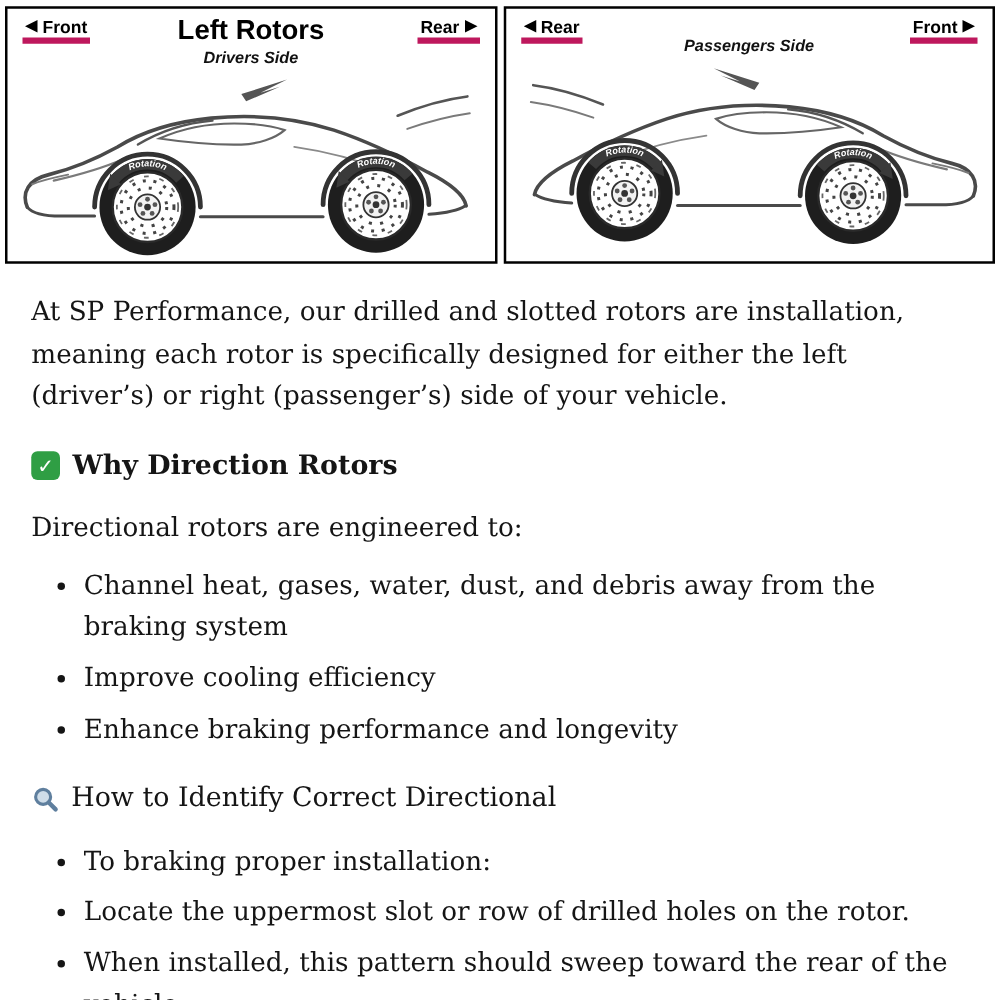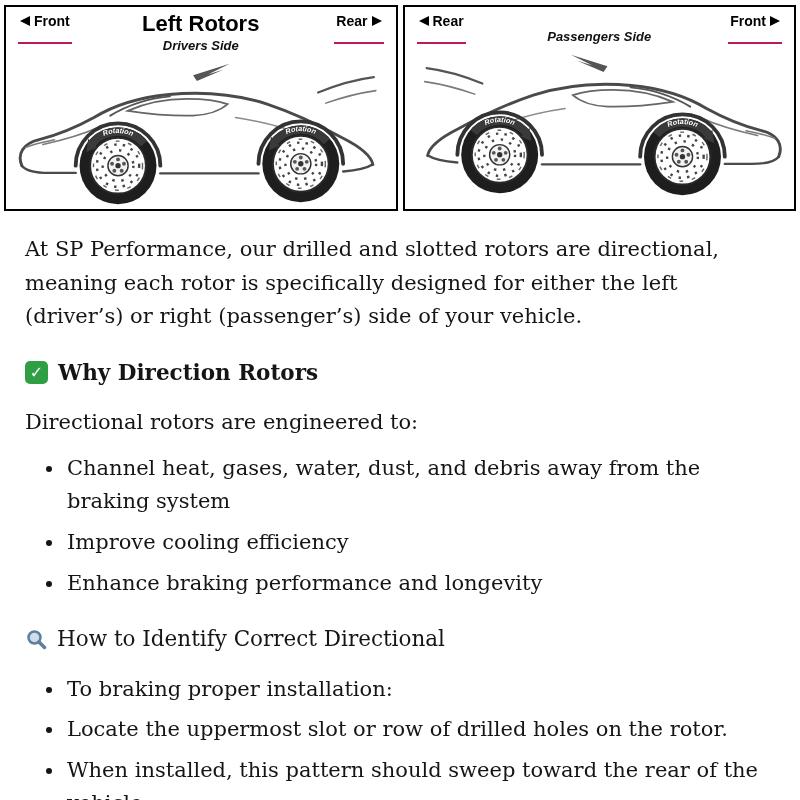--- a/index.html
+++ b/index.html
@@ -12,7 +12,7 @@
   .panel-title-wrap{text-align:center;line-height:1.05;}
   .panel-title{font:700 22px "Liberation Sans",sans-serif;color:#000;}
   .panel-subtitle{font:700 italic 13px "Liberation Sans",sans-serif;font-style:italic;color:#111;}
-  .dir-label{display:inline-flex;align-items:center;border-bottom:2px solid #be185d;padding:0 2px 13px 2px;
+  .dir-label{display:inline-flex;align-items:center;border-bottom:5px solid #be185d;padding:0 2px 1px 2px;
              font:700 14px "Liberation Sans",sans-serif;color:#000;margin-top:2px;}
   .dir-left{justify-self:start;margin-left:4px;}
   .dir-right{justify-self:end;margin-right:4px;}

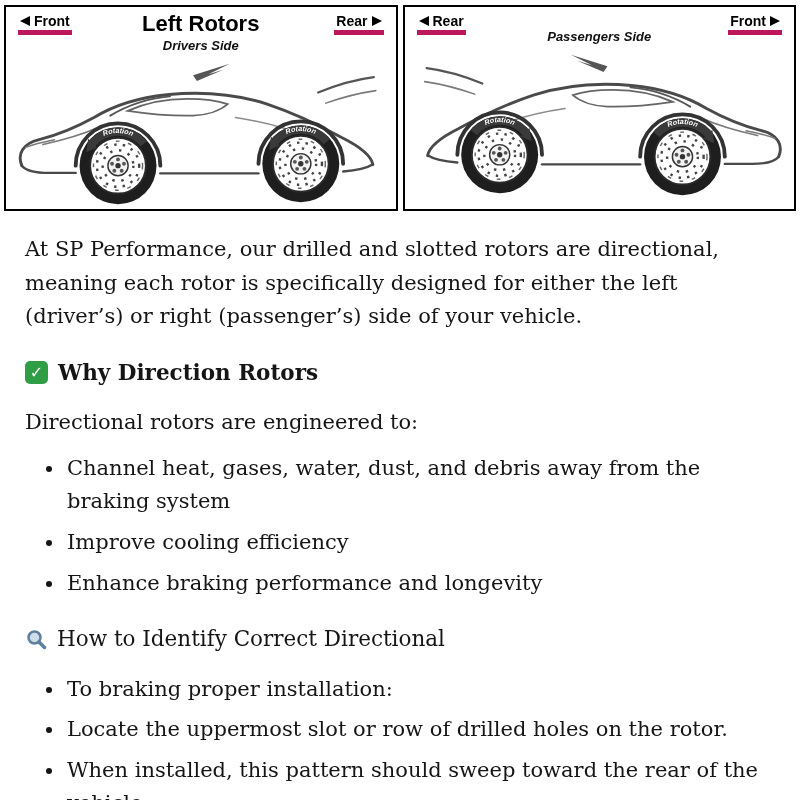--- a/index.html
+++ b/index.html
@@ -153,7 +153,7 @@
 
 <div class="content">
 
-  <p class="intro">At SP Performance, our drilled and slotted rotors are directional, meaning each rotor is specifically designed for either the left (driver’s) or right (passenger’s) side of your vehicle.</p>
+  <p class="intro">At SP Performance, our drilled and slotted rotors are installation, meaning each rotor is specifically designed for either the left (driver’s) or right (passenger’s) side of your vehicle.</p>
 
   <div class="section-head bold">
     <span class="check-icon">✓</span>

